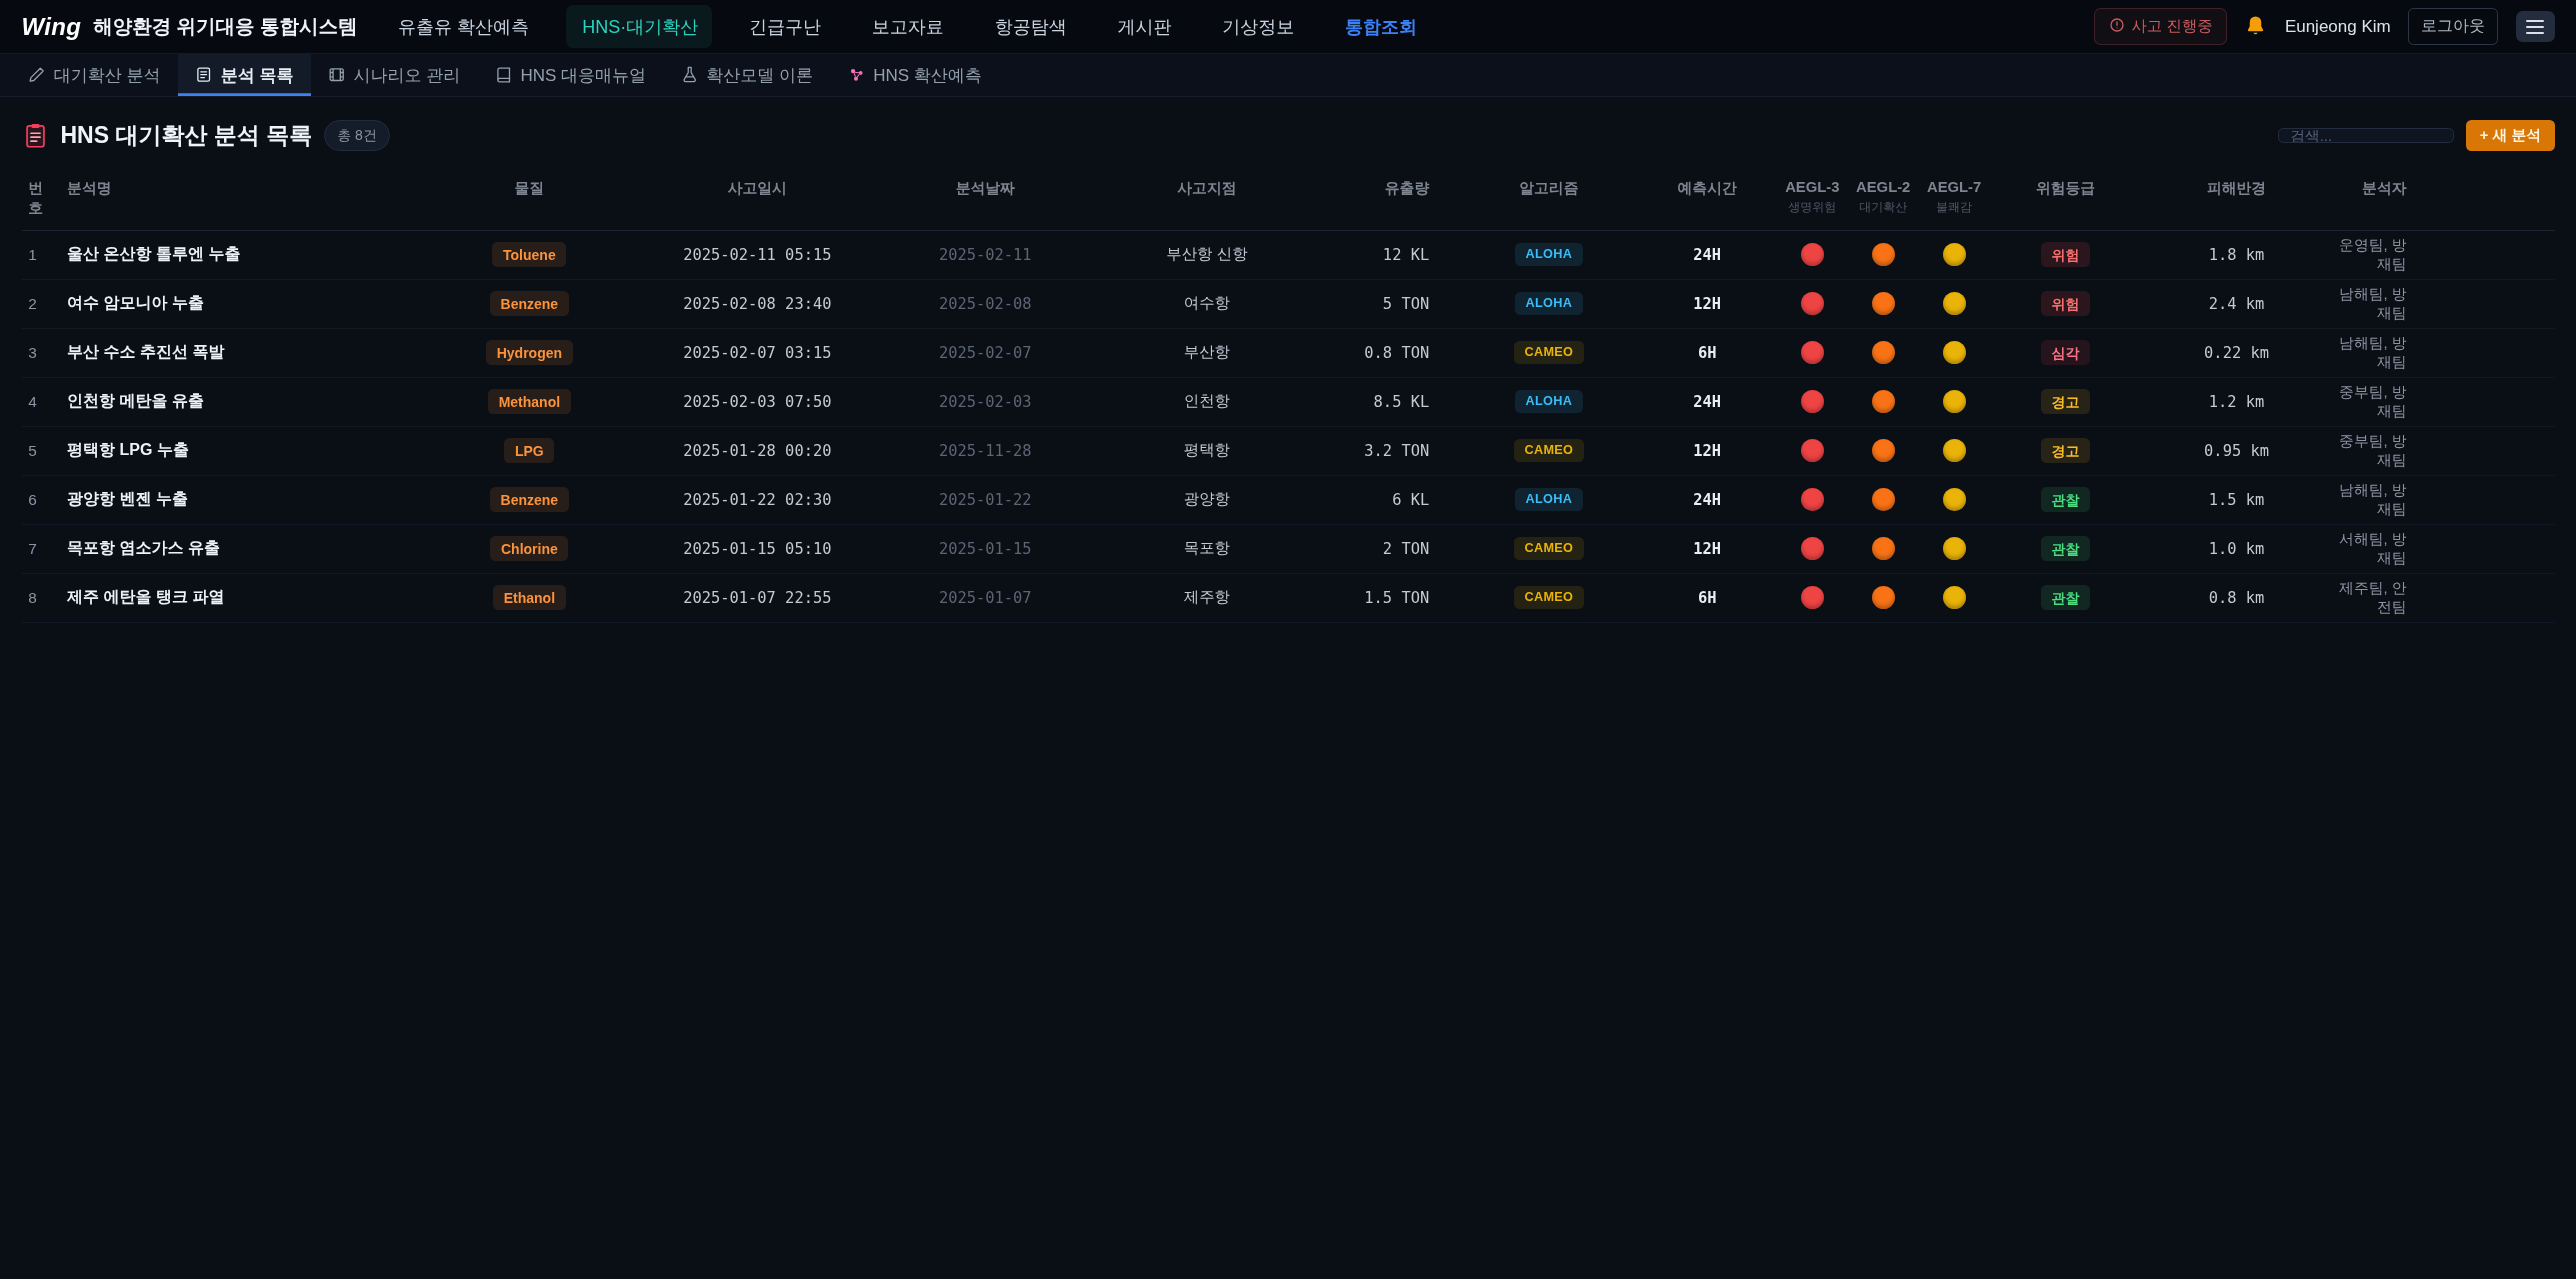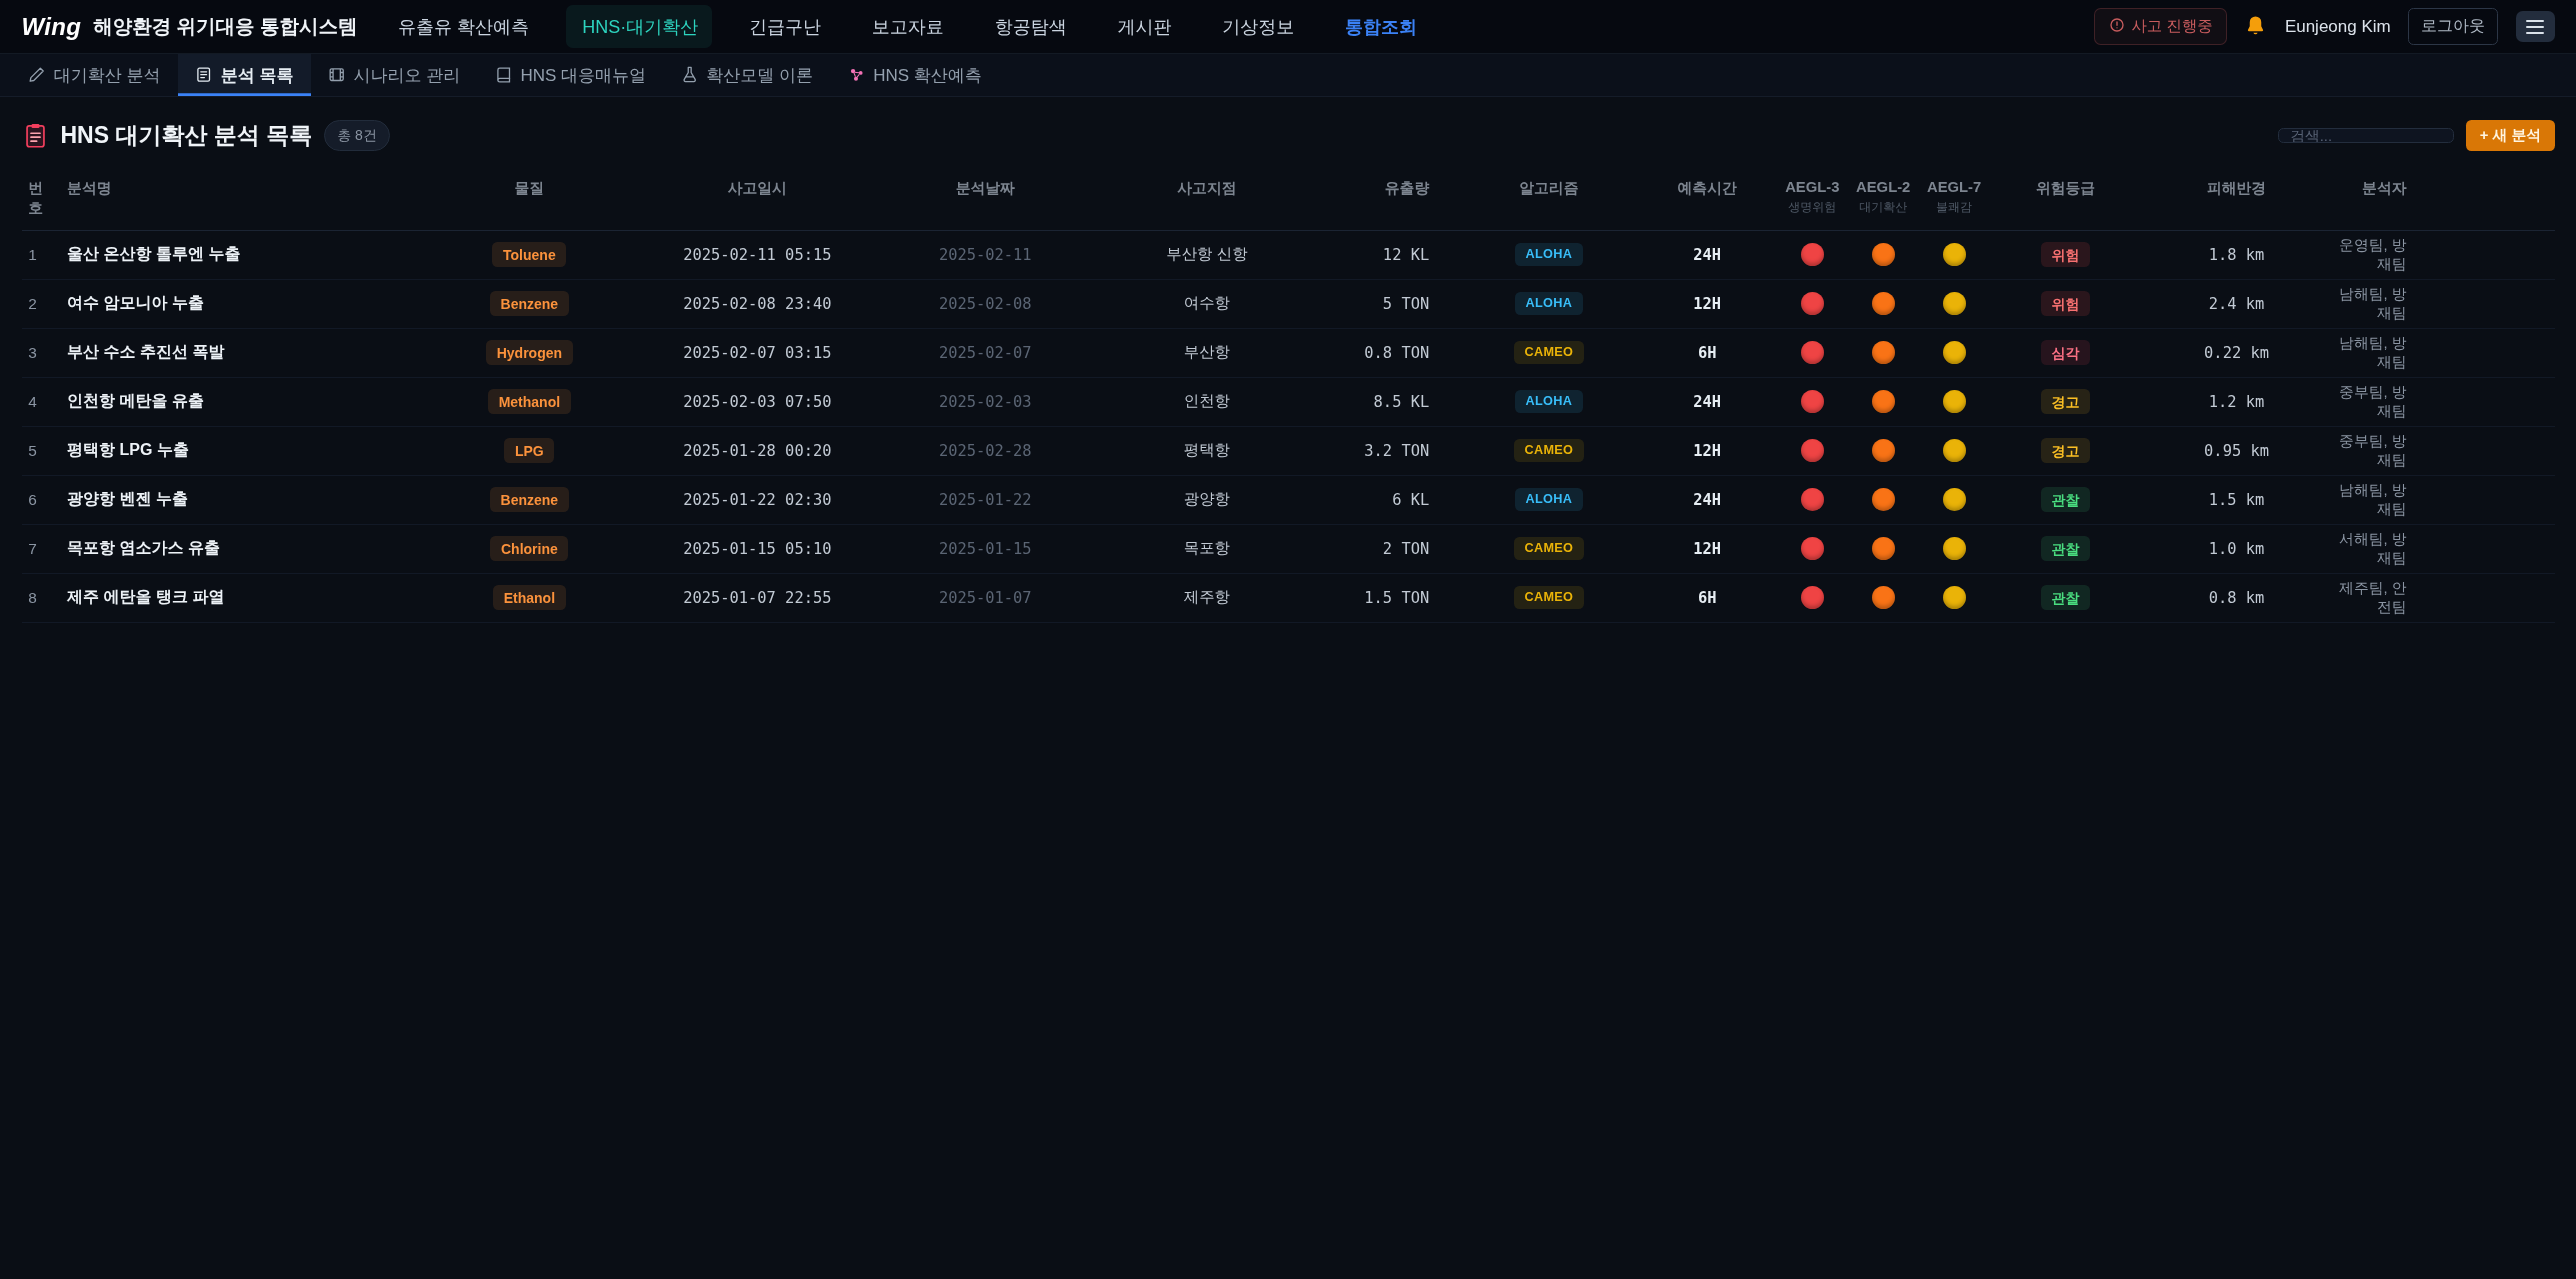--- a/index.html
+++ b/index.html
@@ -380,7 +380,7 @@
           <td class="al-left c-name" data-name="analysis-name">평택항 LPG 누출</td>
           <td class="al-center" data-name="substance-cell"><span class="badge b-substance" data-name="substance-badge">LPG</span></td>
           <td class="al-center c-mono" data-name="accident-datetime">2025-01-28 00:20</td>
-          <td class="al-center c-mono c-dim" data-name="analysis-date">2025-02-28</td>
+          <td class="al-center c-mono c-dim" data-name="analysis-date">2025-11-28</td>
           <td class="al-center c-loc" data-name="accident-location">평택항</td>
           <td class="al-right c-mono c-amount" data-name="spill-amount">3.2 TON</td>
           <td class="al-center" data-name="algorithm-cell"><span class="badge b-cameo" data-name="algorithm-badge">CAMEO</span></td>

